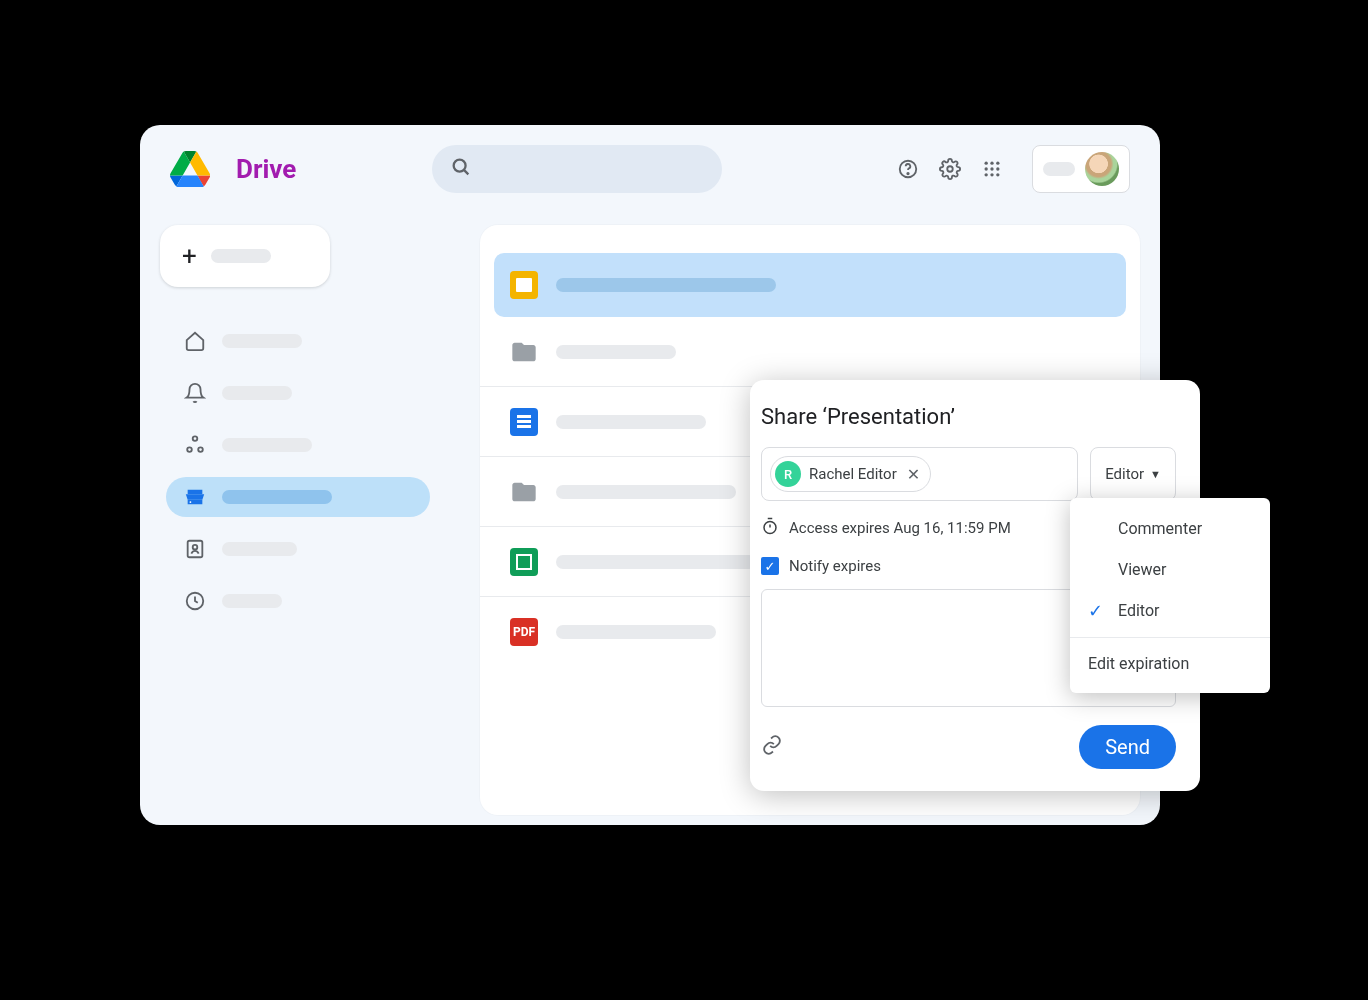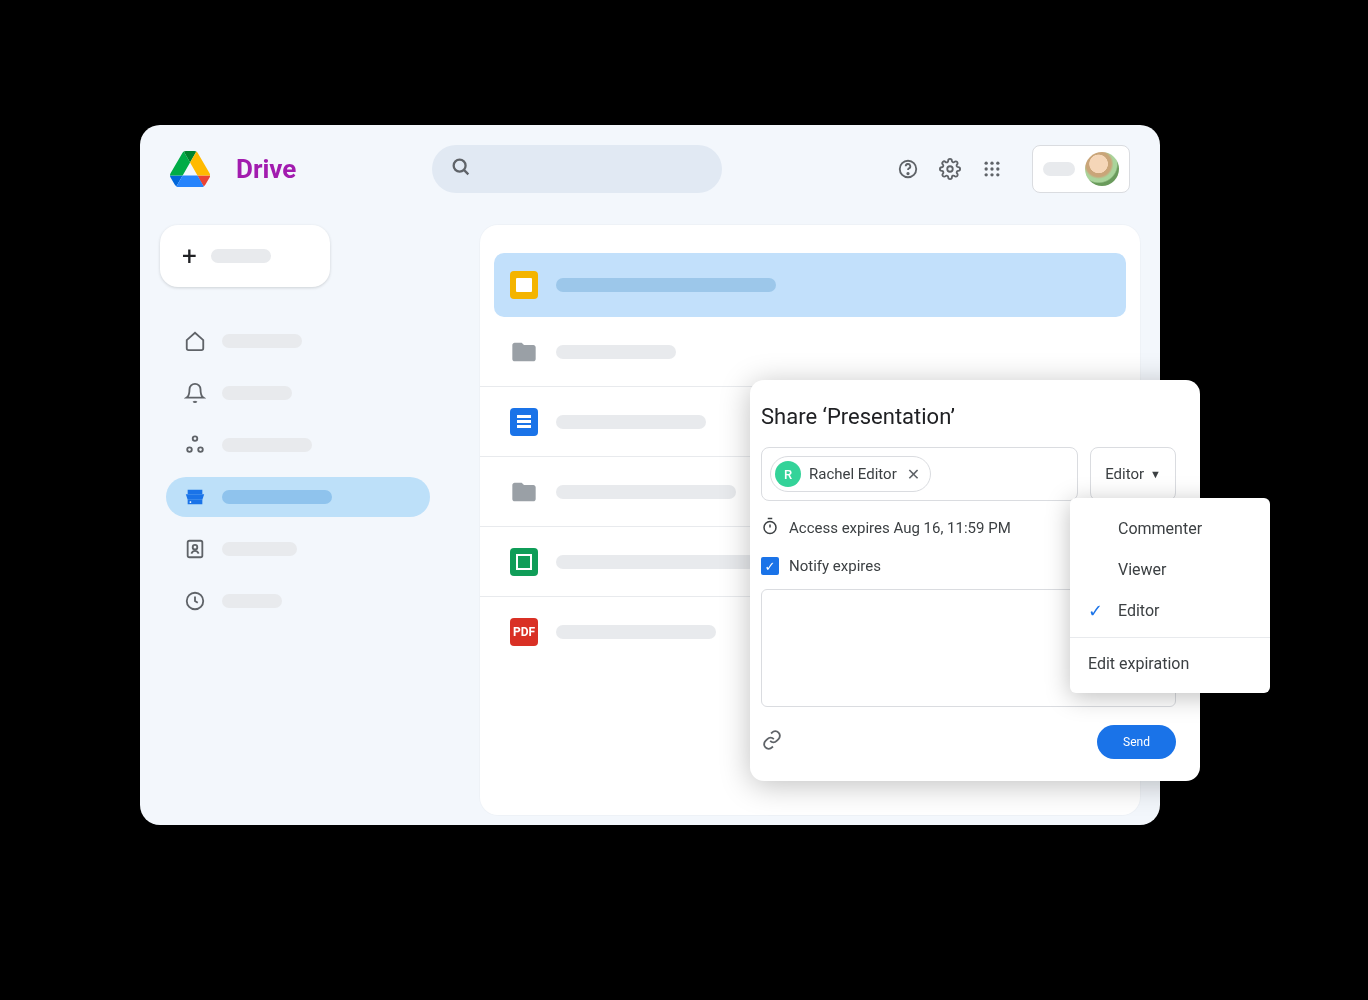--- a/index.html
+++ b/index.html
@@ -197,7 +197,7 @@
   .link-icon { color:#5f6368; }
   .send-btn {
     margin-left:auto; background:#1a73e8; color:#fff;
-    border-radius:22px; padding:10px 26px; font-size:12px;
+    border-radius:22px; padding:10px 26px; font-size:20px;
     cursor:pointer;
   }
   

